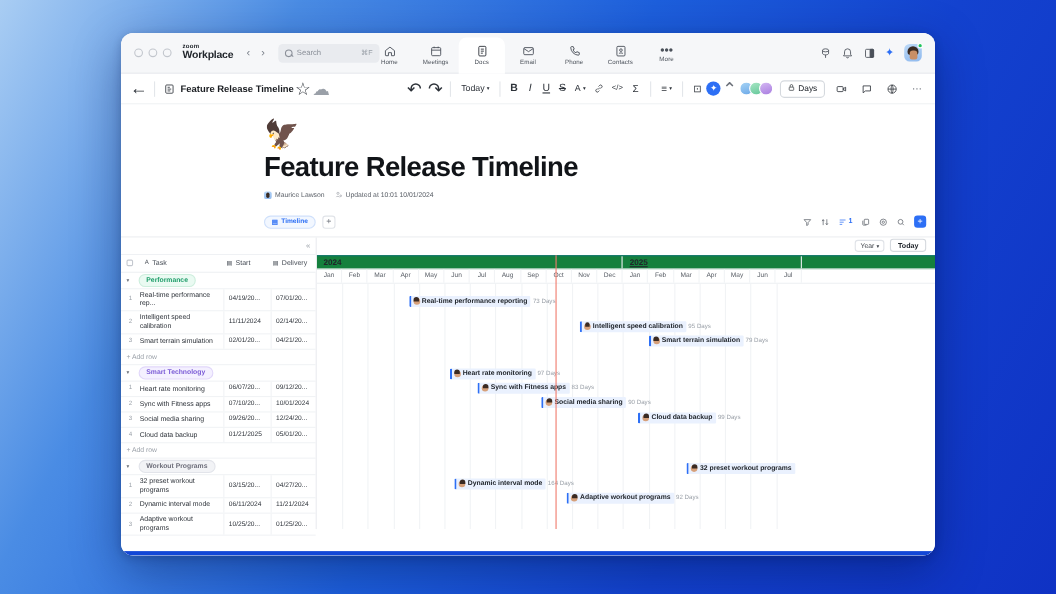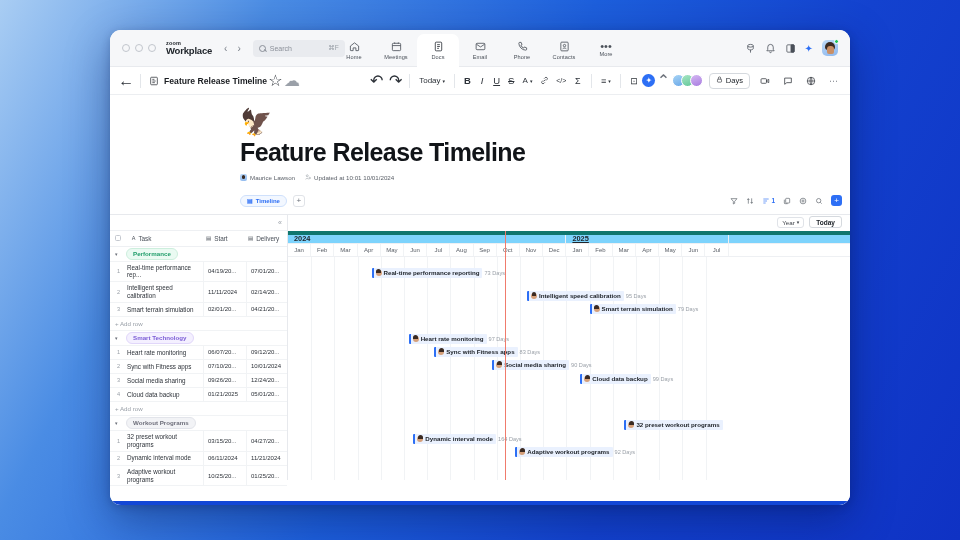--- a/index.html
+++ b/index.html
@@ -155,7 +155,7 @@
   .yeardd { font-size:6.2px; color:#3a3f46; border:1px solid #e0e3e8; border-radius:3px; height:11px; display:flex; align-items:center; gap:2px; padding:0 4px; background:#fff; }
   .todaybtn { font-size:6.5px; font-weight:600; color:#20252b; border:1px solid #d5d9de; border-radius:3px; height:12px; display:flex; align-items:center; padding:0 6px; background:#fff; }
 
-  .yearrow { height:13px; display:flex; background:#7dd3fc; border-bottom:1px solid #eef0f3; border-top:4px solid #0f766e; }
+  .yearrow { height:13px; display:flex; background:#15803d; border-bottom:1px solid #eef0f3; border-top:1px solid #0f766e; }
   .yearcell { display:flex; align-items:center; padding-left:6px; font-size:7.4px; font-weight:700; color:#20252b; border-right:1px solid #eef0f3; }
   .monthrow { height:13px; display:flex; border-bottom:1px solid #eef0f3; background:#fff; }
   .monthcell { font-size:6px; color:#5b6068; display:flex; align-items:center; justify-content:center; border-right:1px solid #f1f3f5; }

